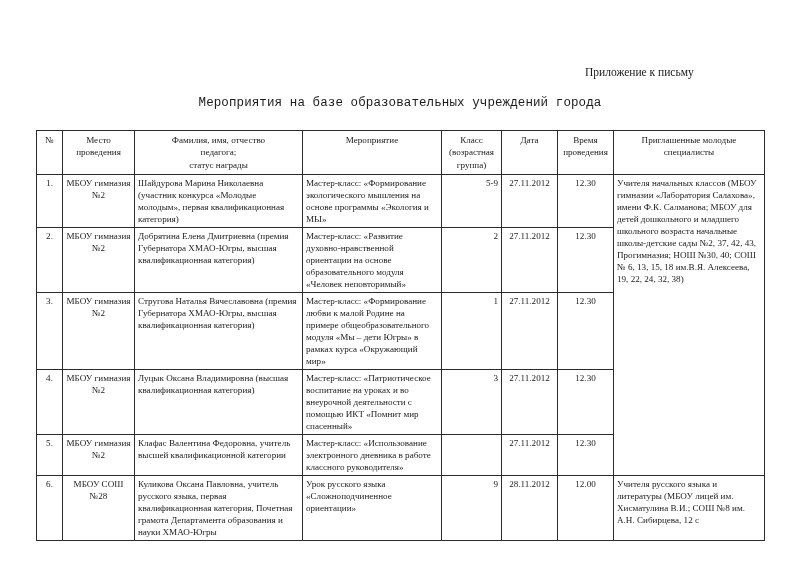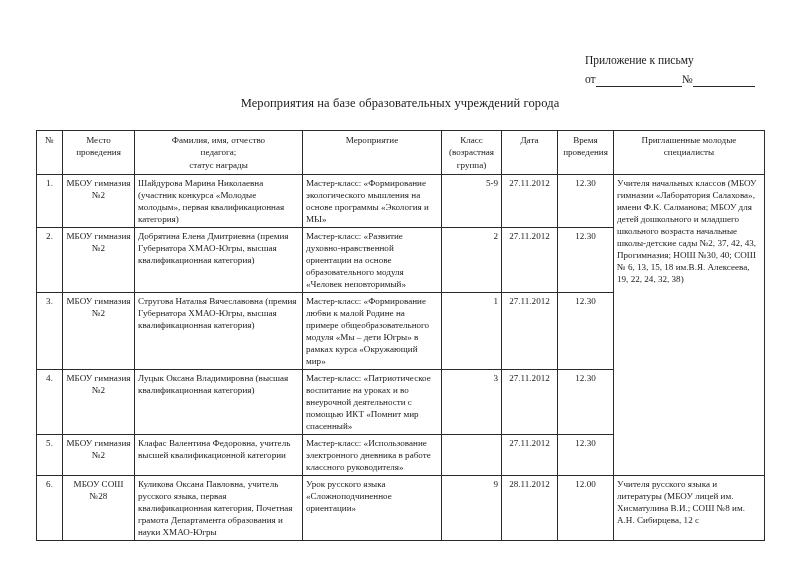--- a/index.html
+++ b/index.html
@@ -28,7 +28,7 @@
   .letterhead {
     position: absolute;
     left: 585px;
-    top: 52px;
+    top: 64px;
     width: 200px;
     font-size: 11.5px;
     line-height: 1.45;

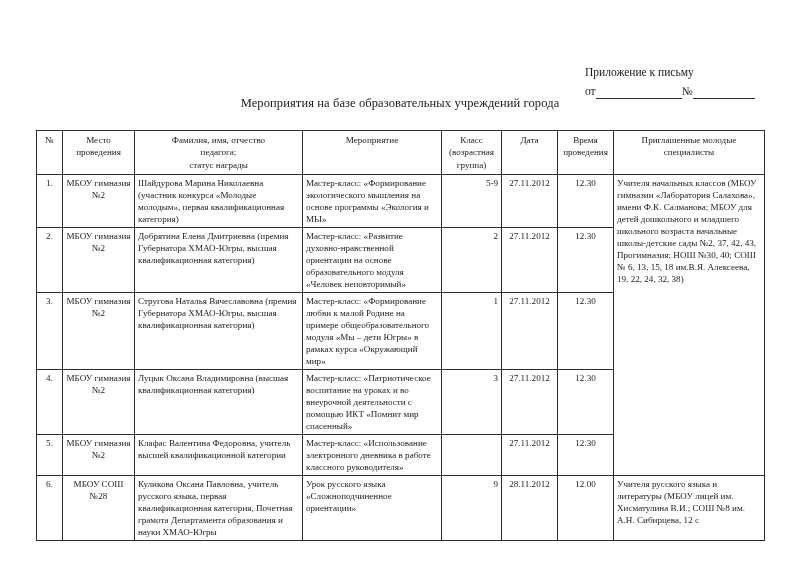--- a/index.html
+++ b/index.html
@@ -121,7 +121,6 @@
 
   <div class="letterhead">
     <span class="lh-line1">Приложение к письму</span>
-    <span class="lh-line2"><span>от</span><span class="rule rule-a"></span><span>№</span><span class="rule rule-b"></span></span>
   </div>
 
   <div class="doc-title">Мероприятия на базе образовательных учреждений города</div>

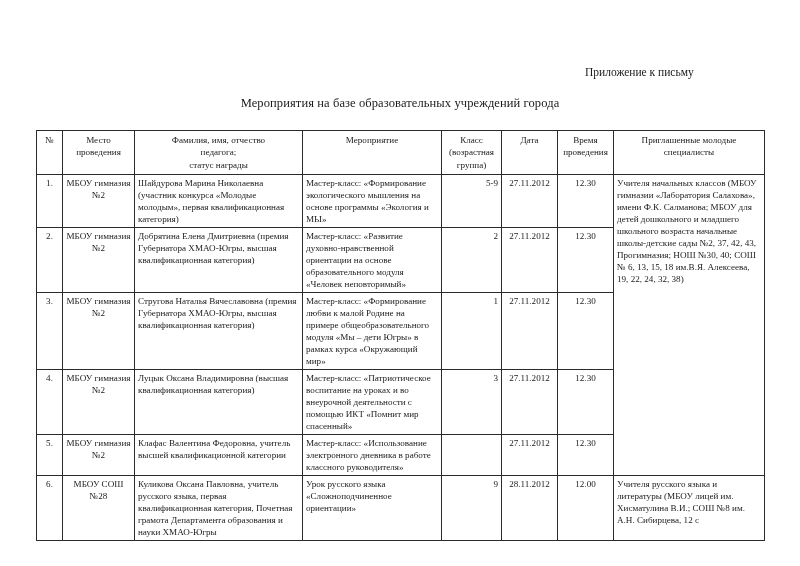--- a/index.html
+++ b/index.html
@@ -61,6 +61,7 @@
     text-align: center;
     font-size: 12.5px;
     letter-spacing: 0.1px;
+    font-family: Liberation Mono, monospace;
   }
 
   

